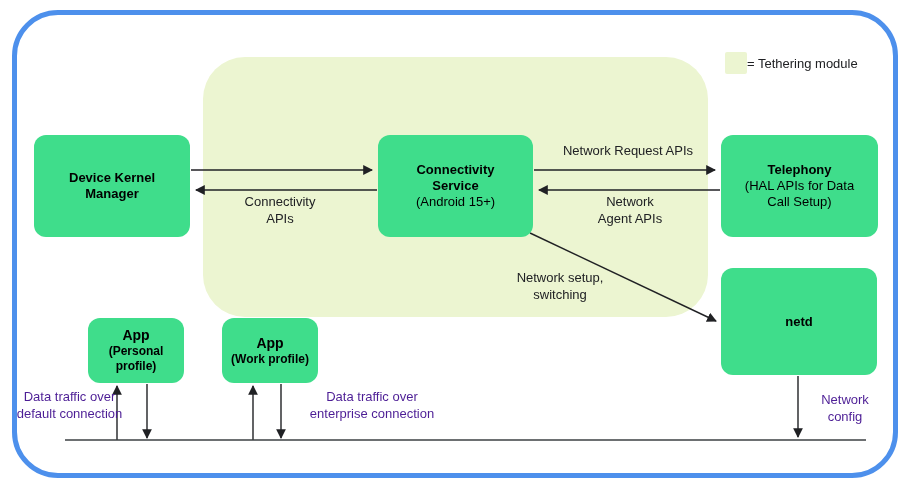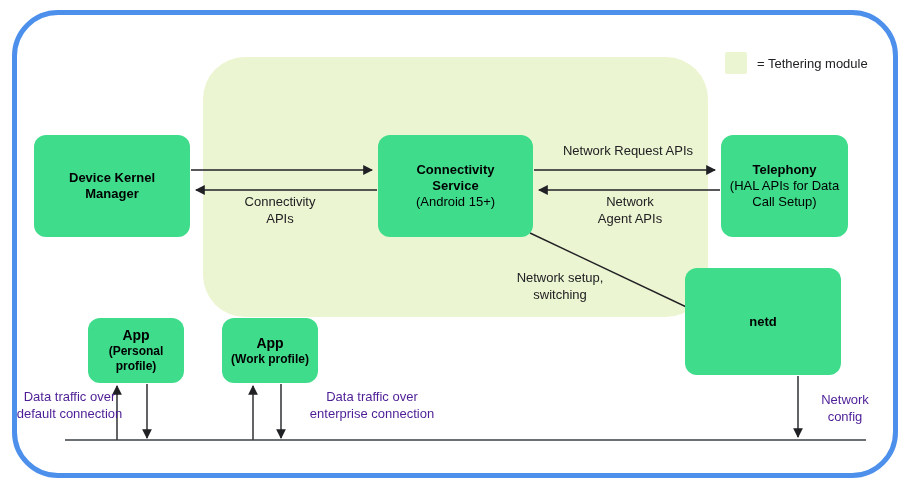--- a/index.html
+++ b/index.html
@@ -116,7 +116,6 @@
     top: 52px;
     display: flex;
     align-items: center;
-    gap: 10px;
   }
   #legend .swatch {
     width: 22px;

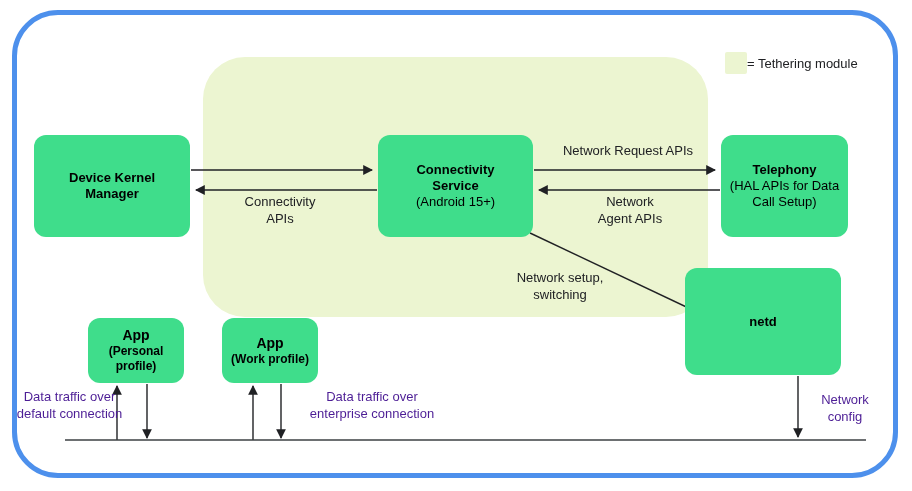--- a/index.html
+++ b/index.html
@@ -73,7 +73,7 @@
 
   #node-dpm   { left: 34px;  top: 135px; width: 156px; height: 102px; }
   #node-cs    { left: 378px; top: 135px; width: 155px; height: 102px; }
-  #node-tel   { left: 721px; top: 135px; width: 127px; height: 102px; }
+  #node-tel   { left: 721px; top: 135px; width: 157px; height: 102px; }
   #node-netd  { left: 685px; top: 268px; width: 156px; height: 107px; }
   #node-app1  { left: 88px;  top: 318px; width: 96px;  height: 65px; }
   #node-app2  { left: 222px; top: 318px; width: 96px;  height: 65px; }

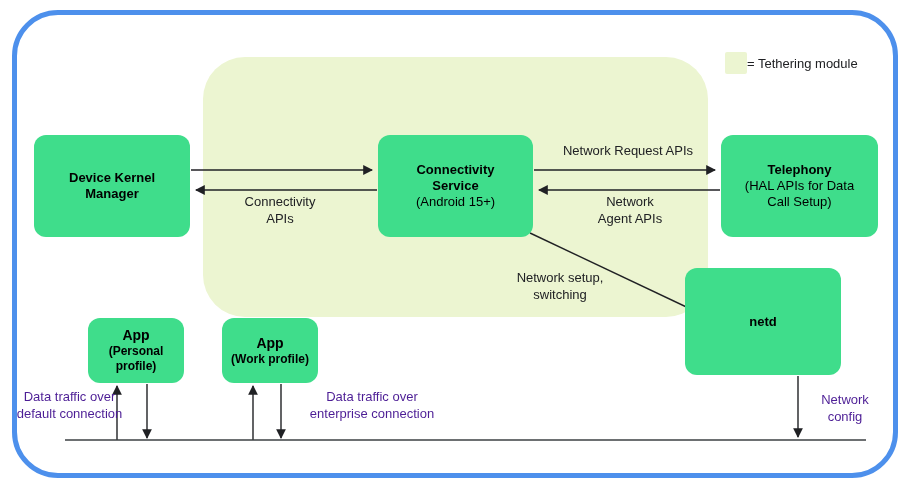--- a/index.html
+++ b/index.html
@@ -74,7 +74,7 @@
   #node-dpm   { left: 34px;  top: 135px; width: 156px; height: 102px; }
   #node-cs    { left: 378px; top: 135px; width: 155px; height: 102px; }
   #node-tel   { left: 721px; top: 135px; width: 157px; height: 102px; }
-  #node-netd  { left: 685px; top: 268px; width: 156px; height: 107px; }
+  #node-netd  { left: 721px; top: 268px; width: 156px; height: 107px; }
   #node-app1  { left: 88px;  top: 318px; width: 96px;  height: 65px; }
   #node-app2  { left: 222px; top: 318px; width: 96px;  height: 65px; }
 

